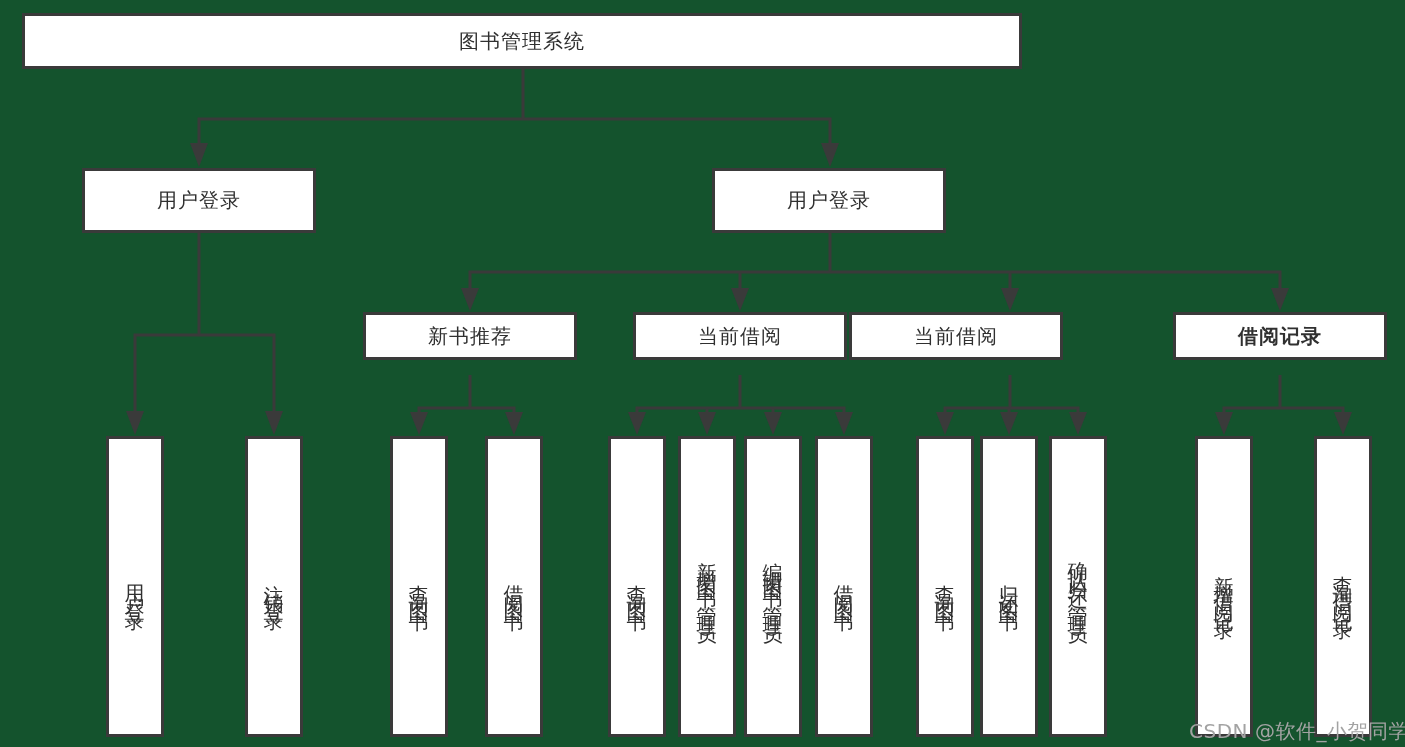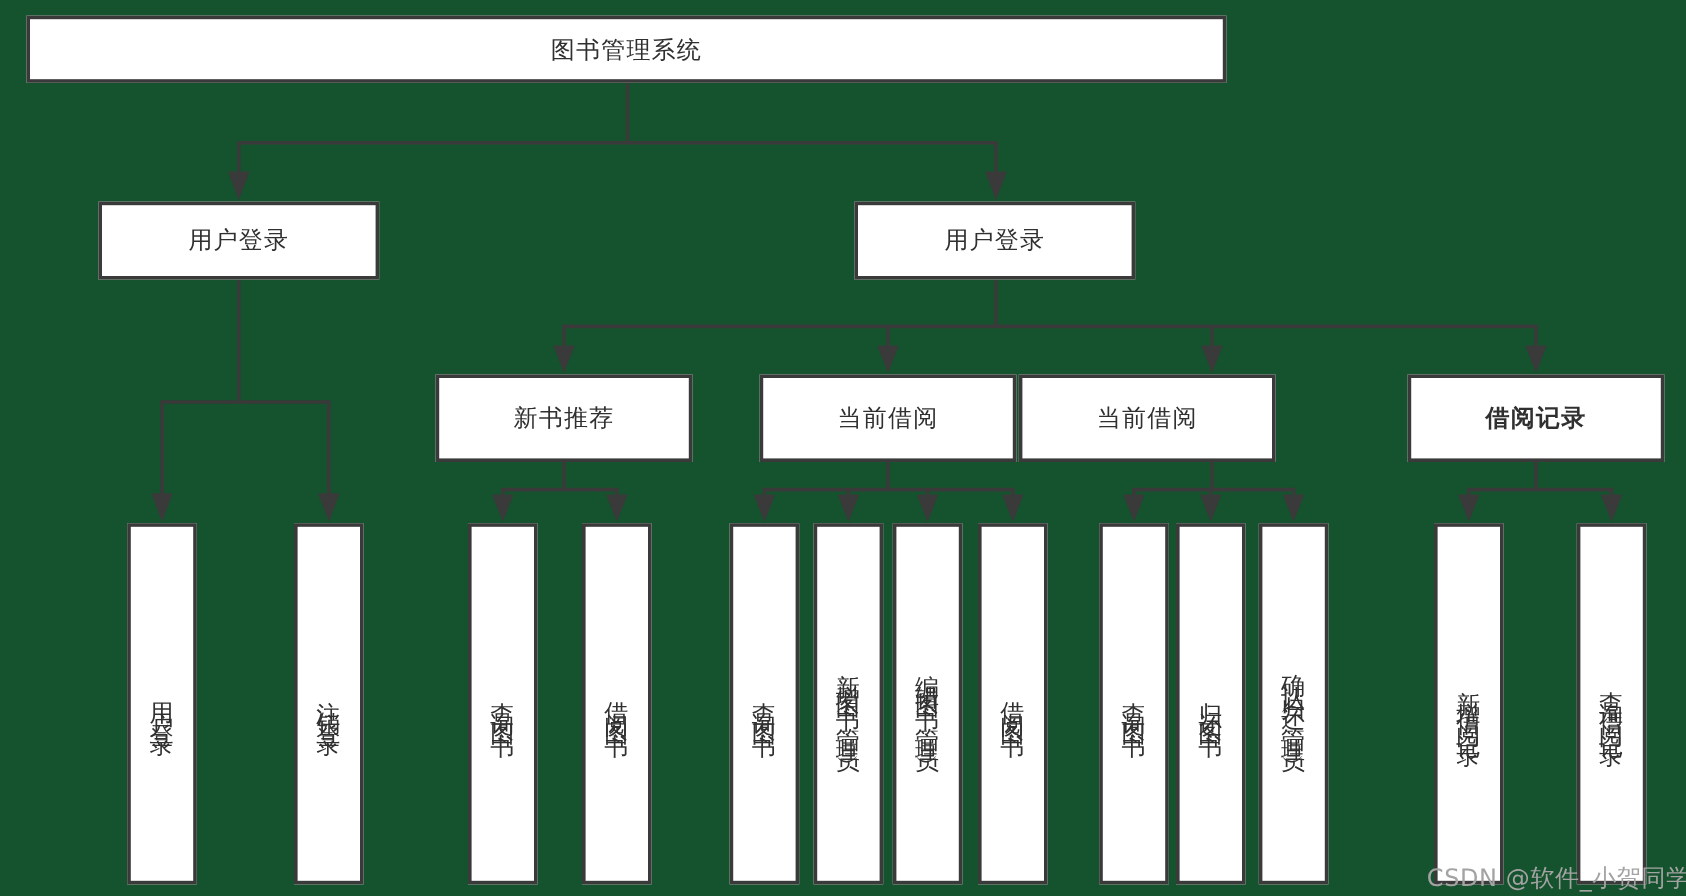--- a/index.html
+++ b/index.html
@@ -16,7 +16,7 @@
   .hlabel{font-size:20px;letter-spacing:1px;white-space:nowrap;}
   .root{left:22px;top:13px;width:1000px;height:56px;}
   .lvl1{width:234px;height:65px;top:168px;}
-  .lvl2{width:214px;height:73px;top:312px;align-items:center;}
+  .lvl2{width:214px;height:48px;top:312px;align-items:center;}
   .vbox{width:58px;height:301px;top:436px;}
   .vbox .vtext{
     writing-mode:vertical-rl;text-orientation:mixed;

